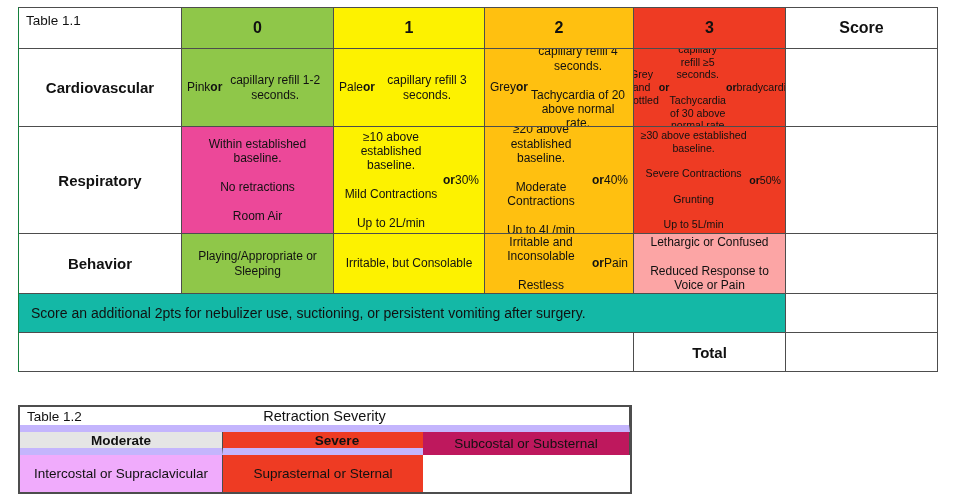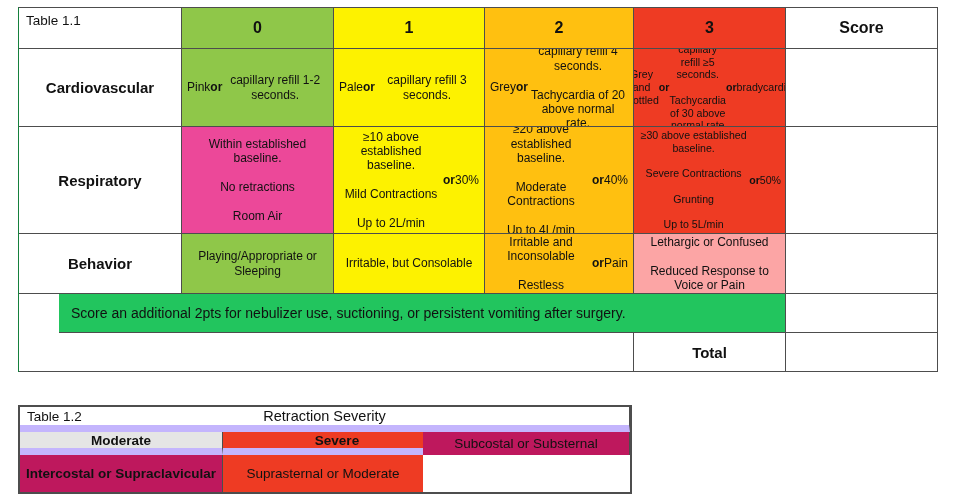--- a/index.html
+++ b/index.html
@@ -96,7 +96,7 @@
   <div class="c cell-txt" style="background-color: #fca5a5;">Lethargic or Confused<br><br>Reduced Response to Voice or Pain</div>
   <div class="c"></div>
 
-  <div class="c band" style="background-color: #22c55e; margin-left: 40px;">Score an additional 2pts for nebulizer use, suctioning, or persistent vomiting after surgery.</div>
+  <div class="c band" style="background-color: #14b8a6;">Score an additional 2pts for nebulizer use, suctioning, or persistent vomiting after surgery.</div>
   <div class="c"></div>
 
   <div class="c total-spacer"></div>

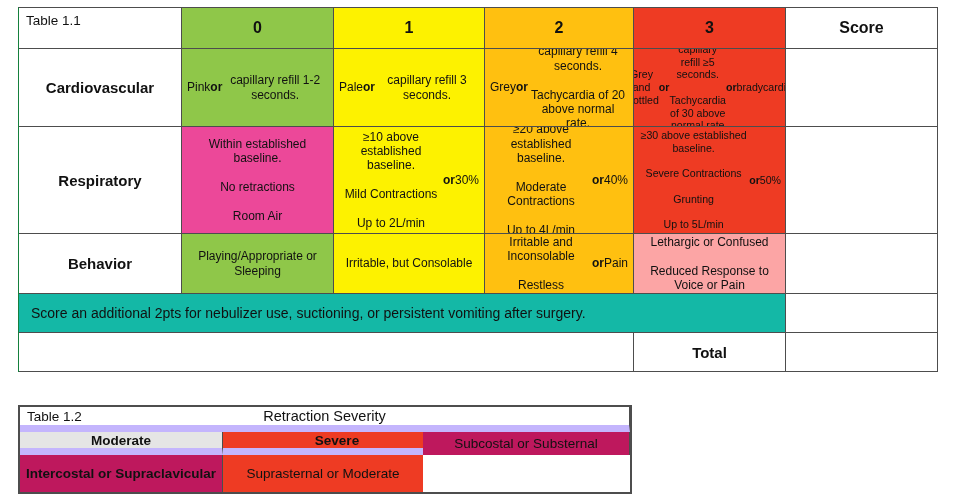--- a/index.html
+++ b/index.html
@@ -114,7 +114,7 @@
   <div class="c sev-h last-col" style="background-color: rgb(238, 59, 35); padding-left: 28px;">Severe</div>
 
   <div class="c sev-v last-row" style="background-color: #be185d;">Subcostal or Substernal</div>
-  <div class="c sev-v last-row" style="background-color: #be185d; font-weight: bold;">Intercostal or Supraclavicular</div>
+  <div class="c sev-v last-row" style="background-color: #f0abfc;">Intercostal or Supraclavicular</div>
   <div class="c sev-v last-row last-col" style="background-color: rgb(238, 59, 35);">Suprasternal or Moderate</div>
 </div>
 

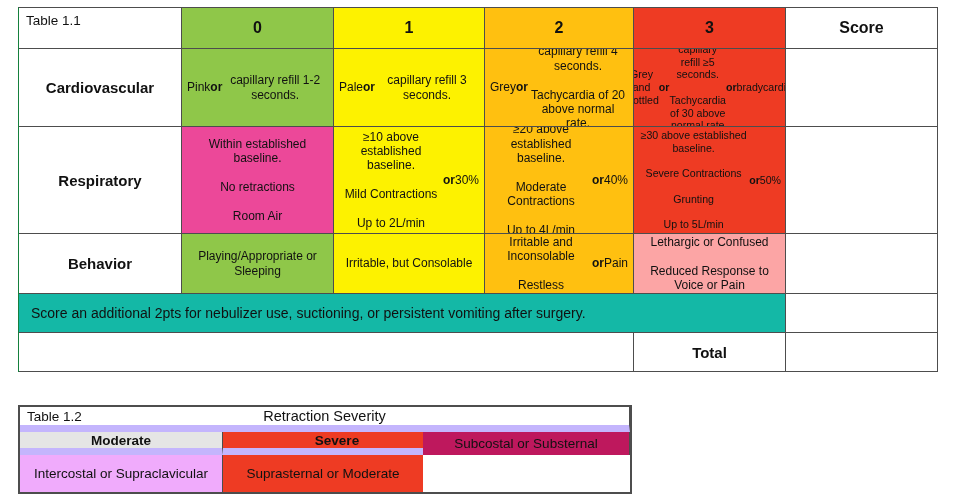--- a/index.html
+++ b/index.html
@@ -115,7 +115,7 @@
 
   <div class="c sev-v last-row" style="background-color: #be185d;">Subcostal or Substernal</div>
   <div class="c sev-v last-row" style="background-color: #f0abfc;">Intercostal or Supraclavicular</div>
-  <div class="c sev-v last-row last-col" style="background-color: rgb(238, 59, 35);">Suprasternal or Moderate</div>
+  <div class="c sev-v last-row last-col" style="background-color: rgb(238, 59, 35);">Suprasternal or Sternal</div>
 </div>
 
 </body></html>

